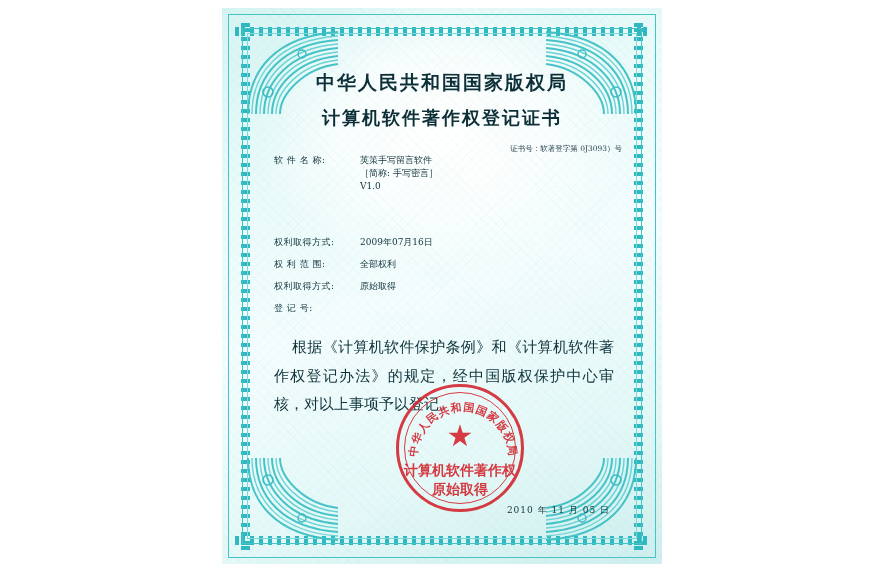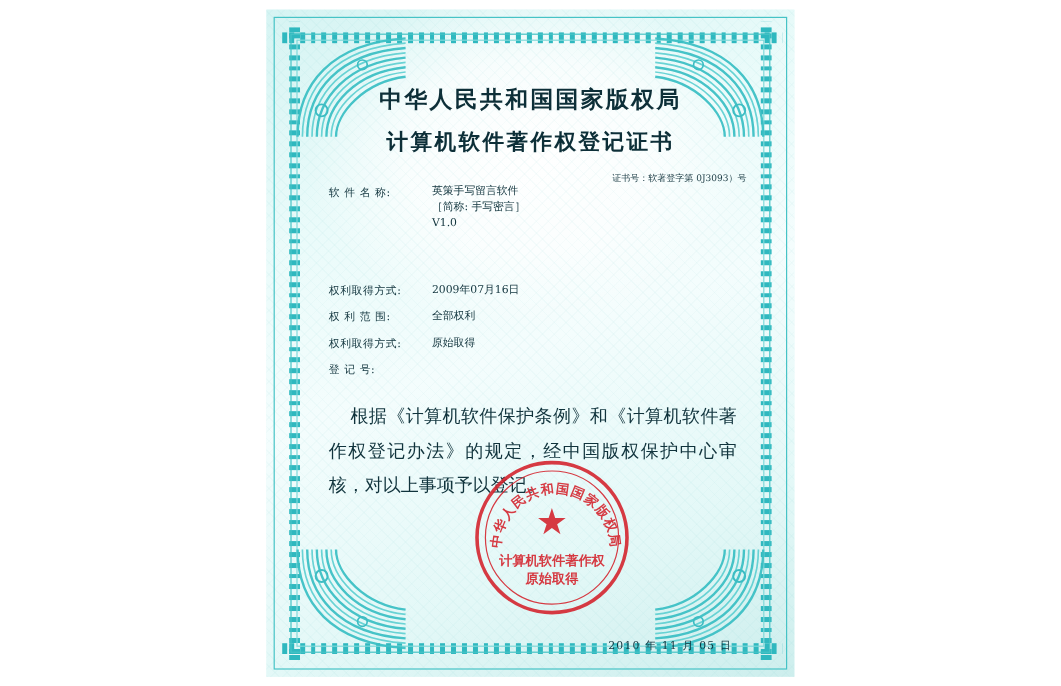--- a/index.html
+++ b/index.html
@@ -193,7 +193,7 @@
     top: 74px;
     text-align: center;
     color: #d4202a;
-    font-size: 11px;
+    font-size: 14px;
     line-height: 1.35;
     font-family: "DejaVu Serif", serif;
     font-weight: bold;

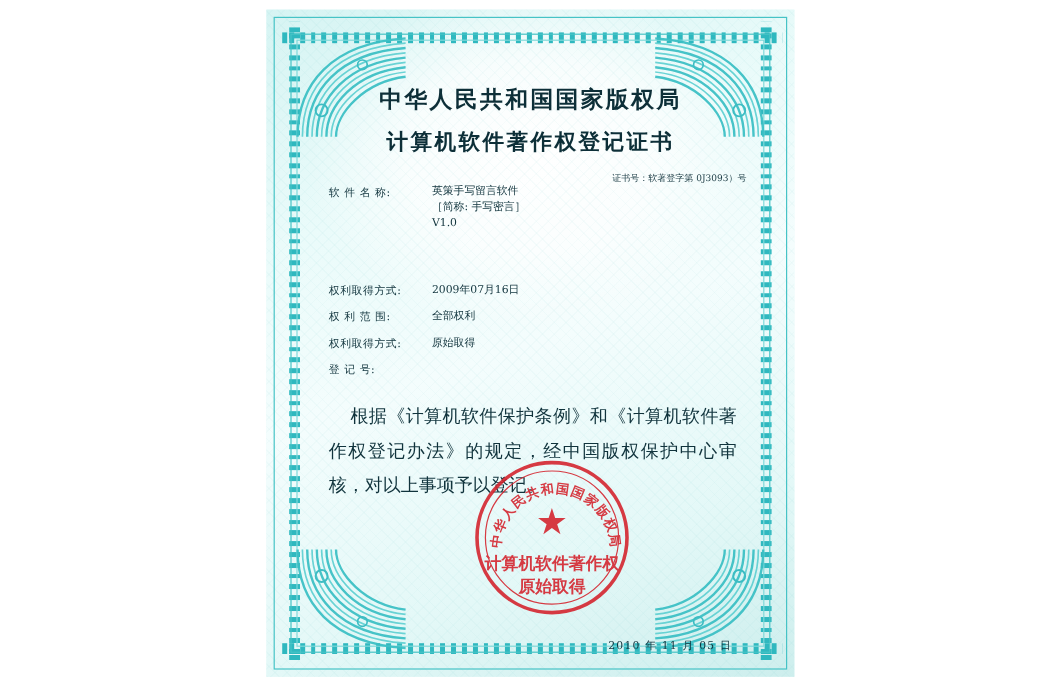--- a/index.html
+++ b/index.html
@@ -214,7 +214,7 @@
   .issue-date {
     position: absolute;
     right: 18px;
-    top: 484px;
+    top: 456px;
     font-size: 9px;
     color: #10333c;
     font-family: "DejaVu Serif", serif;

